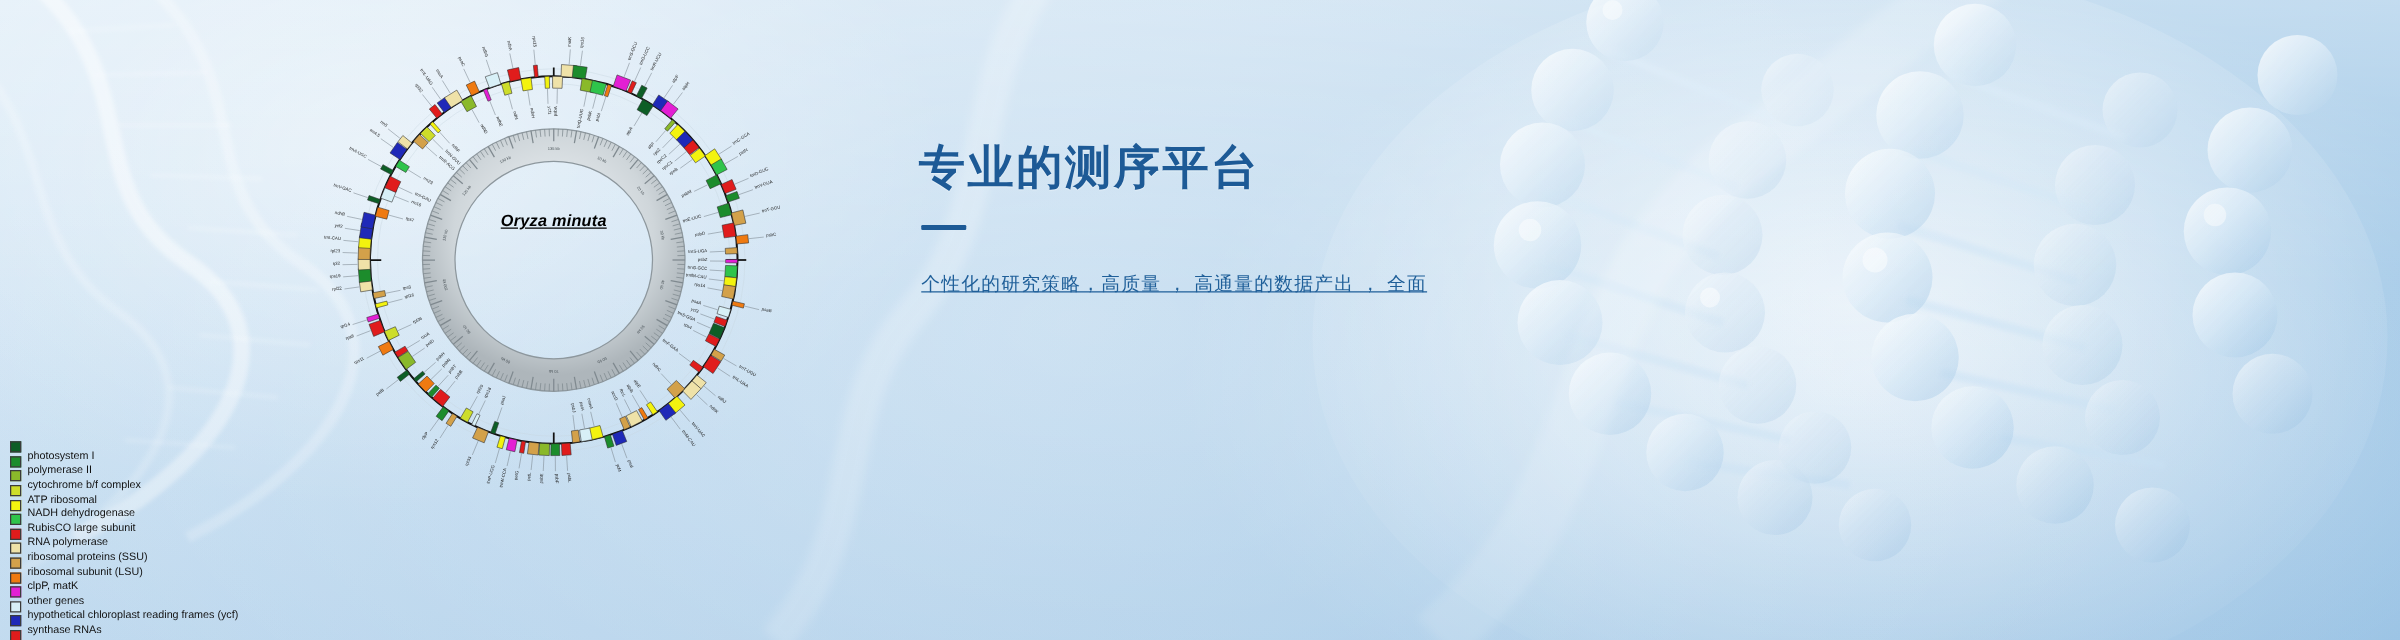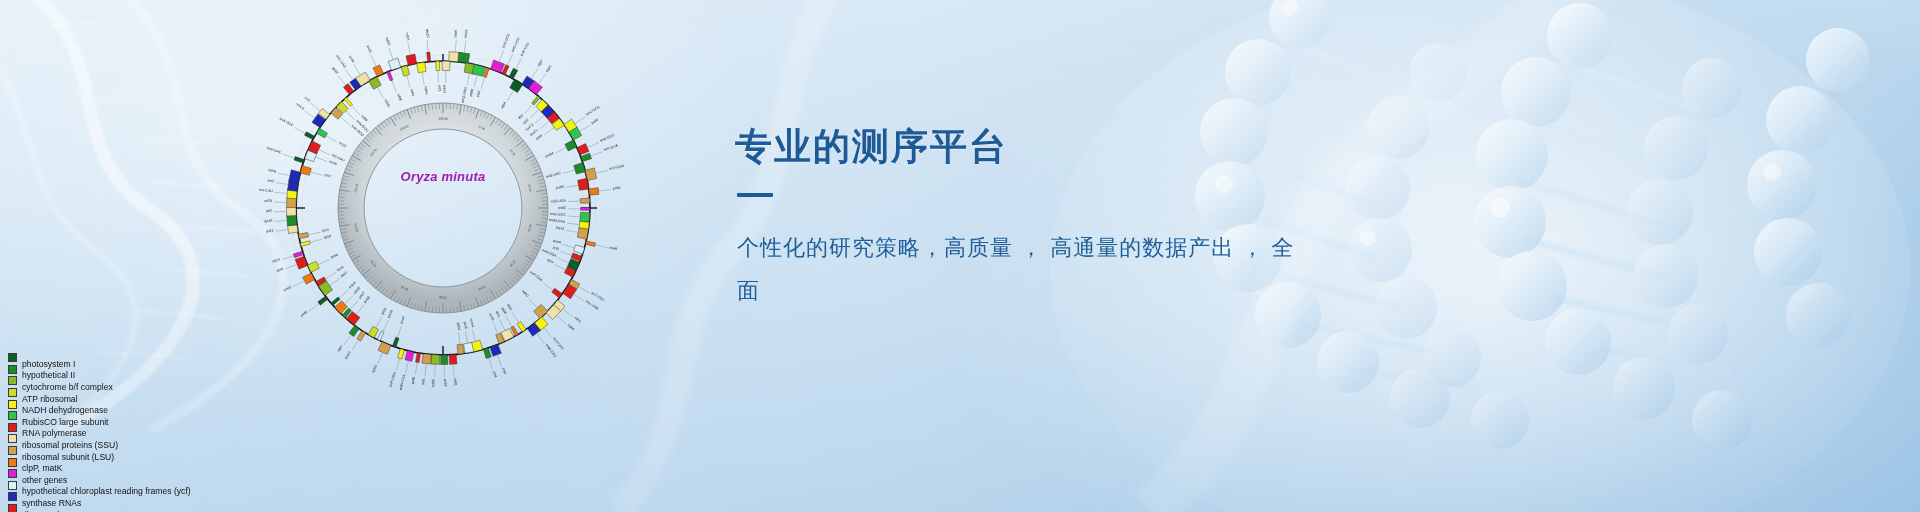--- a/index.html
+++ b/index.html
@@ -53,7 +53,7 @@
   }
 
   
-  .copy{position:absolute;left:735px;top:126px;width:620px;}
+  .copy{position:absolute;left:735px;top:113px;width:620px;}
   .copy h1{
     margin:0;font-size:37px;line-height:1.12;font-weight:bold;
     color:#1d5a96;letter-spacing:2px;

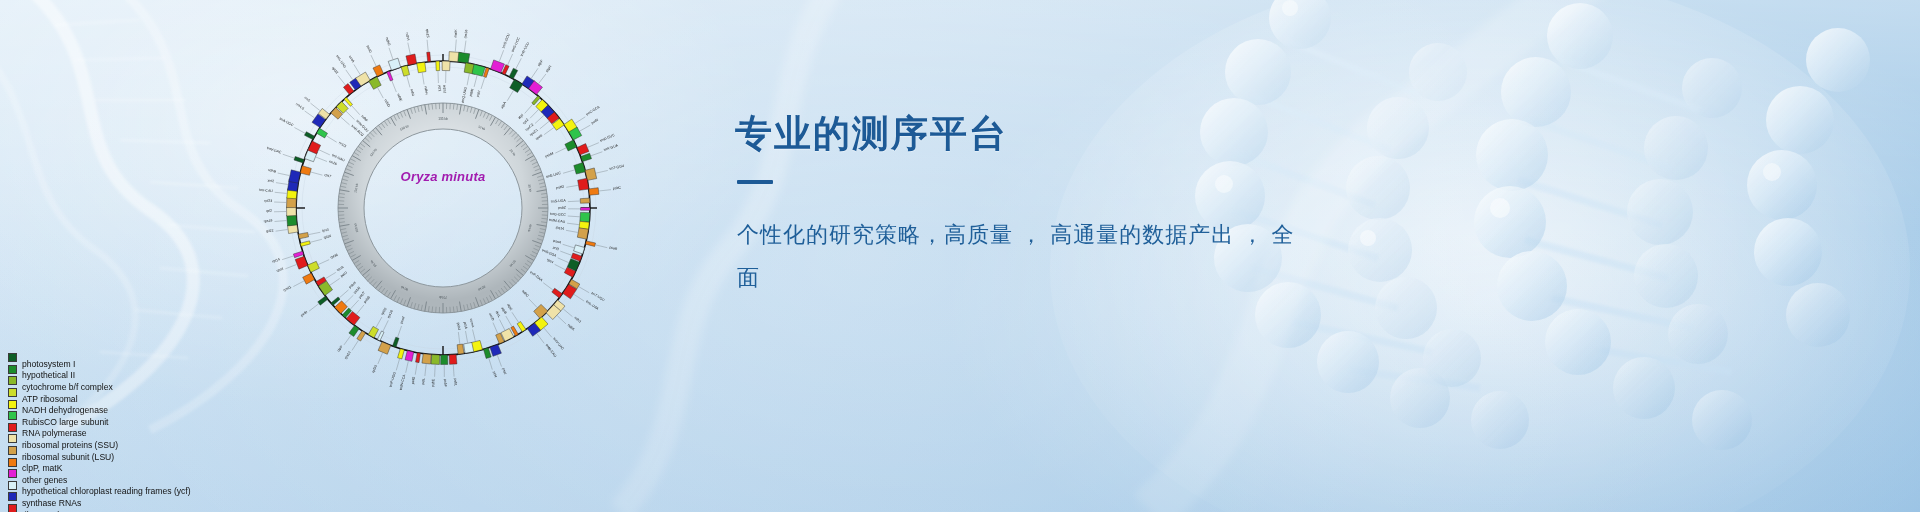--- a/index.html
+++ b/index.html
@@ -33,7 +33,7 @@
   .genome svg{width:400px;height:400px;display:block;}
   .genome-center{
     position:absolute;left:0;top:160px;width:400px;text-align:center;
-    color:#a21caf;line-height:1.45;pointer-events:none;
+    color:#000000;line-height:1.45;pointer-events:none;text-decoration:underline;
   }
   .genome-center .sp{font-style:italic;font-weight:bold;font-size:13px;letter-spacing:.2px;}
   .genome-center .ty{font-size:12.5px;margin-top:5px;}

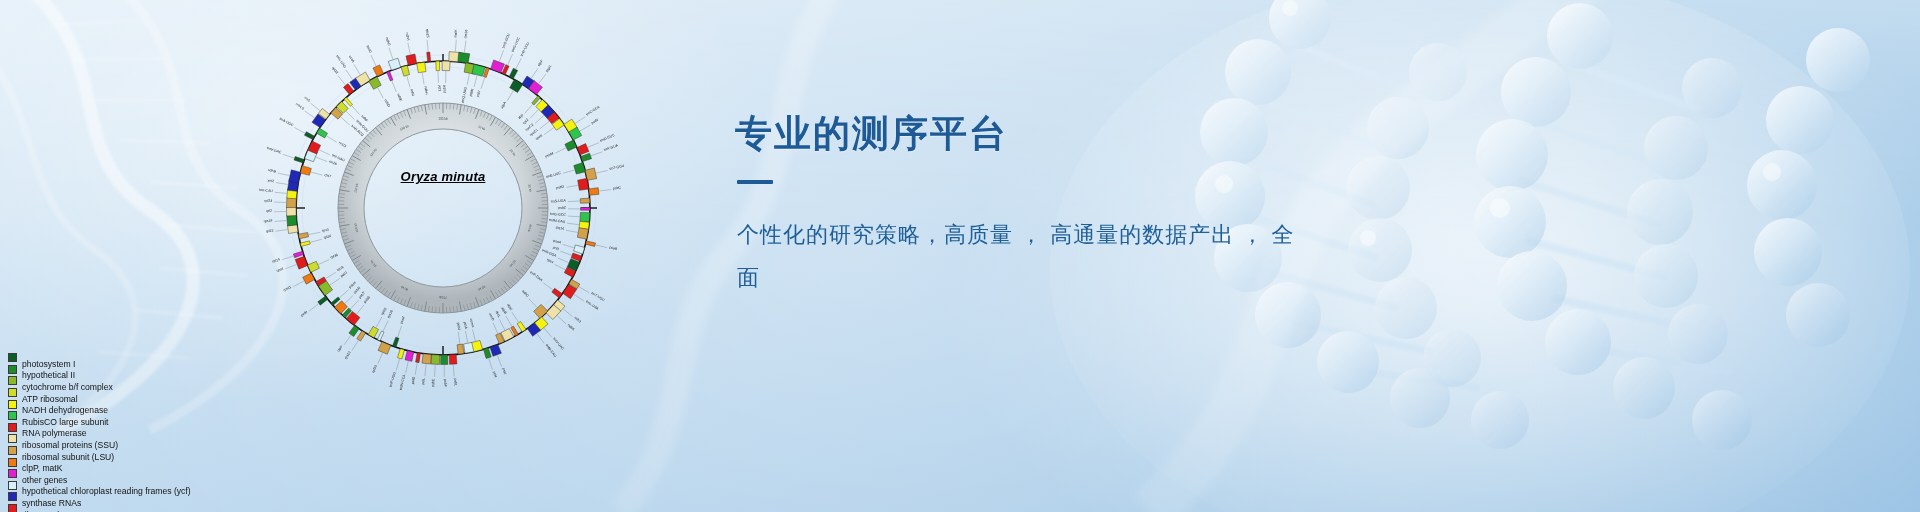--- a/index.html
+++ b/index.html
@@ -63,8 +63,8 @@
     width:36px;height:4px;background:#1d5a96;margin:26px 0 0 2px;border-radius:1px;
   }
   .copy .body{
-    margin:30px 0 0 2px;font-size:22px;line-height:1.92;color:#1f5f99;
-    letter-spacing:1px;max-width:560px;
+    margin:30px 0 0 2px;font-size:15px;line-height:1.92;color:#1f5f99;
+    letter-spacing:1px;max-width:560px;text-decoration:underline;
   }
   .copy .body p{margin:0;}
 </style>

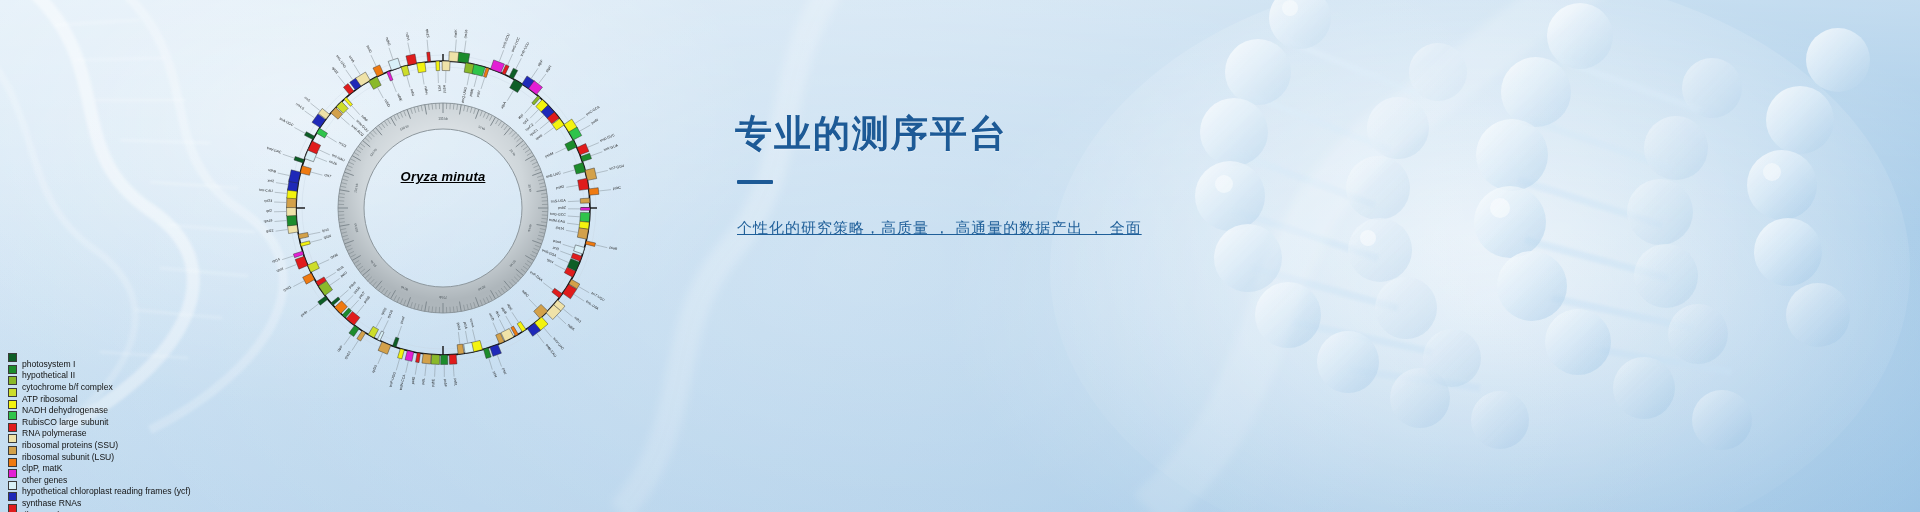--- a/index.html
+++ b/index.html
@@ -768,7 +768,7 @@
       </div>
       <div class="legend-row">
         <span class="legend-swatch" style="background: rgb(28, 140, 44);"></span>
-        <span class="legend-label">hypothetical II</span>
+        <span class="legend-label">polymerase II</span>
       </div>
       <div class="legend-row">
         <span class="legend-swatch" style="background: rgb(138, 185, 42);"></span>

